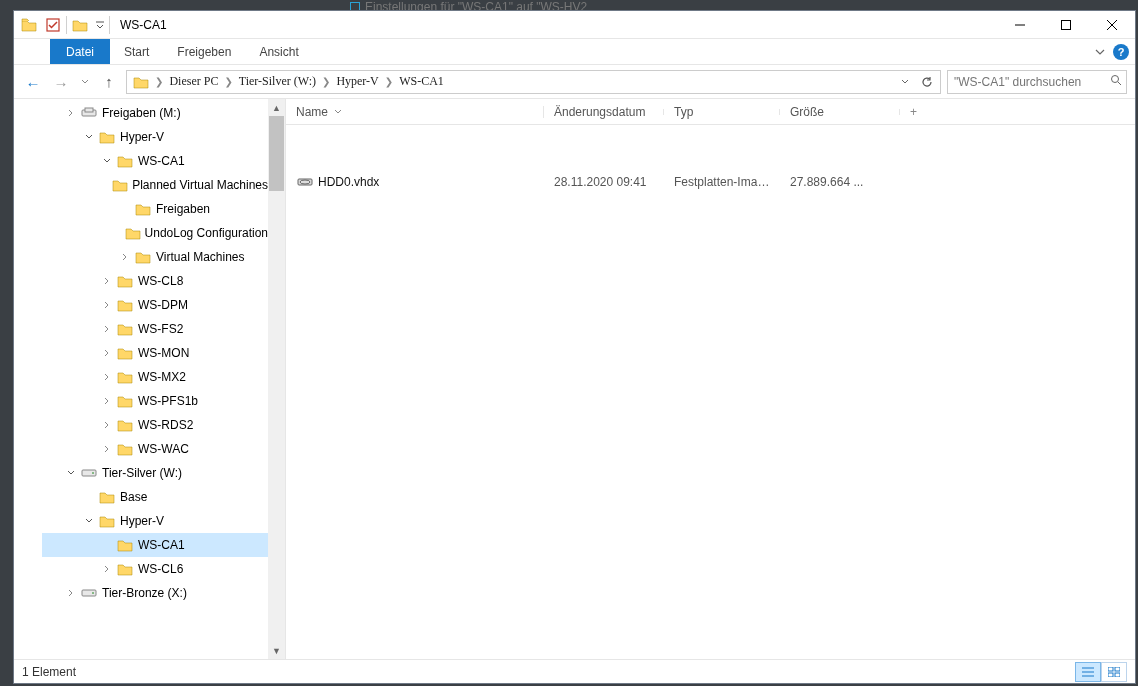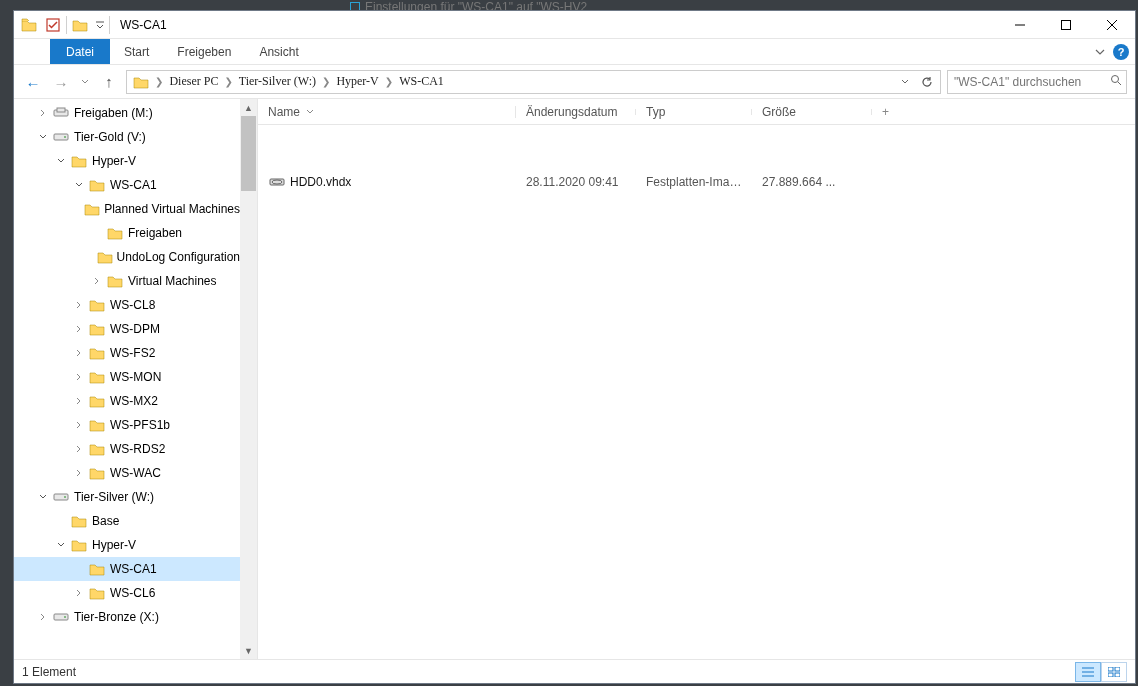--- a/index.html
+++ b/index.html
@@ -45,7 +45,7 @@
 
   
   .body { flex:1; display:flex; min-height:0; }
-  .tree-pane { width:244px; border-right:1px solid #e6e6e6; position:relative; display:flex;}
+  .tree-pane { width:244px; border-right:1px solid #e6e6e6; position:relative; display:flex;margin-left:28px;}
   .tree-scroll { flex:1; overflow:hidden; font-size:12px; color:#000; padding-top:2px;}
   .tree-scrollbar { width:17px; background:#f0f0f0; display:flex; flex-direction:column; align-items:center;}
   .sb-btn{ width:17px;height:17px;display:flex;align-items:center;justify-content:center;color:#666;font-size:9px;}

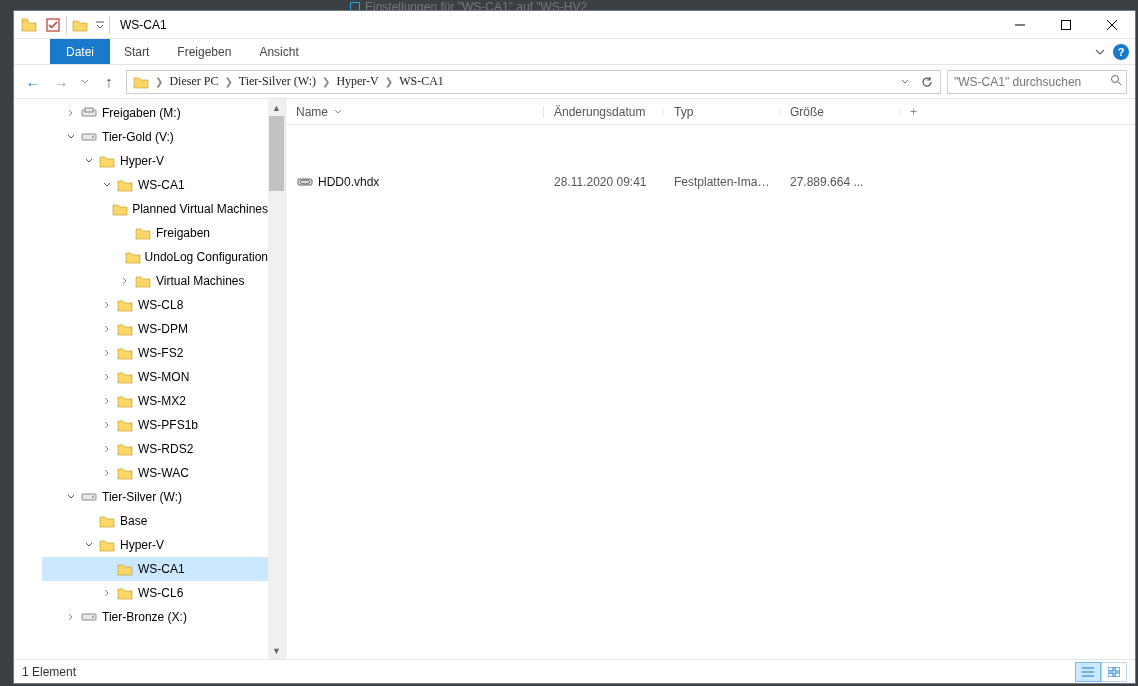--- a/index.html
+++ b/index.html
@@ -234,21 +234,6 @@
               <span>Freigaben (M:)</span>
             </div>
             <div class="tree-row">
-              <span class="indent" style="width:22px"></span>
-              <span class="tw ">
-                <svg width="8" height="8" viewBox="0 0 8 8">
-                  <path d="M1 2l3 3 3-3" fill="none" stroke="#555"></path>
-                </svg>
-              </span>
-              <span class="ico">
-                <svg width="16" height="12" viewBox="0 0 16 12">
-                  <rect x="1" y="3" width="14" height="6" rx="1" fill="#e8e8e8" stroke="#888"></rect>
-                  <circle cx="12" cy="6" r="1" fill="#6a6"></circle>
-                </svg>
-              </span>
-              <span>Tier-Gold (V:)</span>
-            </div>
-            <div class="tree-row">
               <span class="indent" style="width:40px"></span>
               <span class="tw ">
                 <svg width="8" height="8" viewBox="0 0 8 8">

